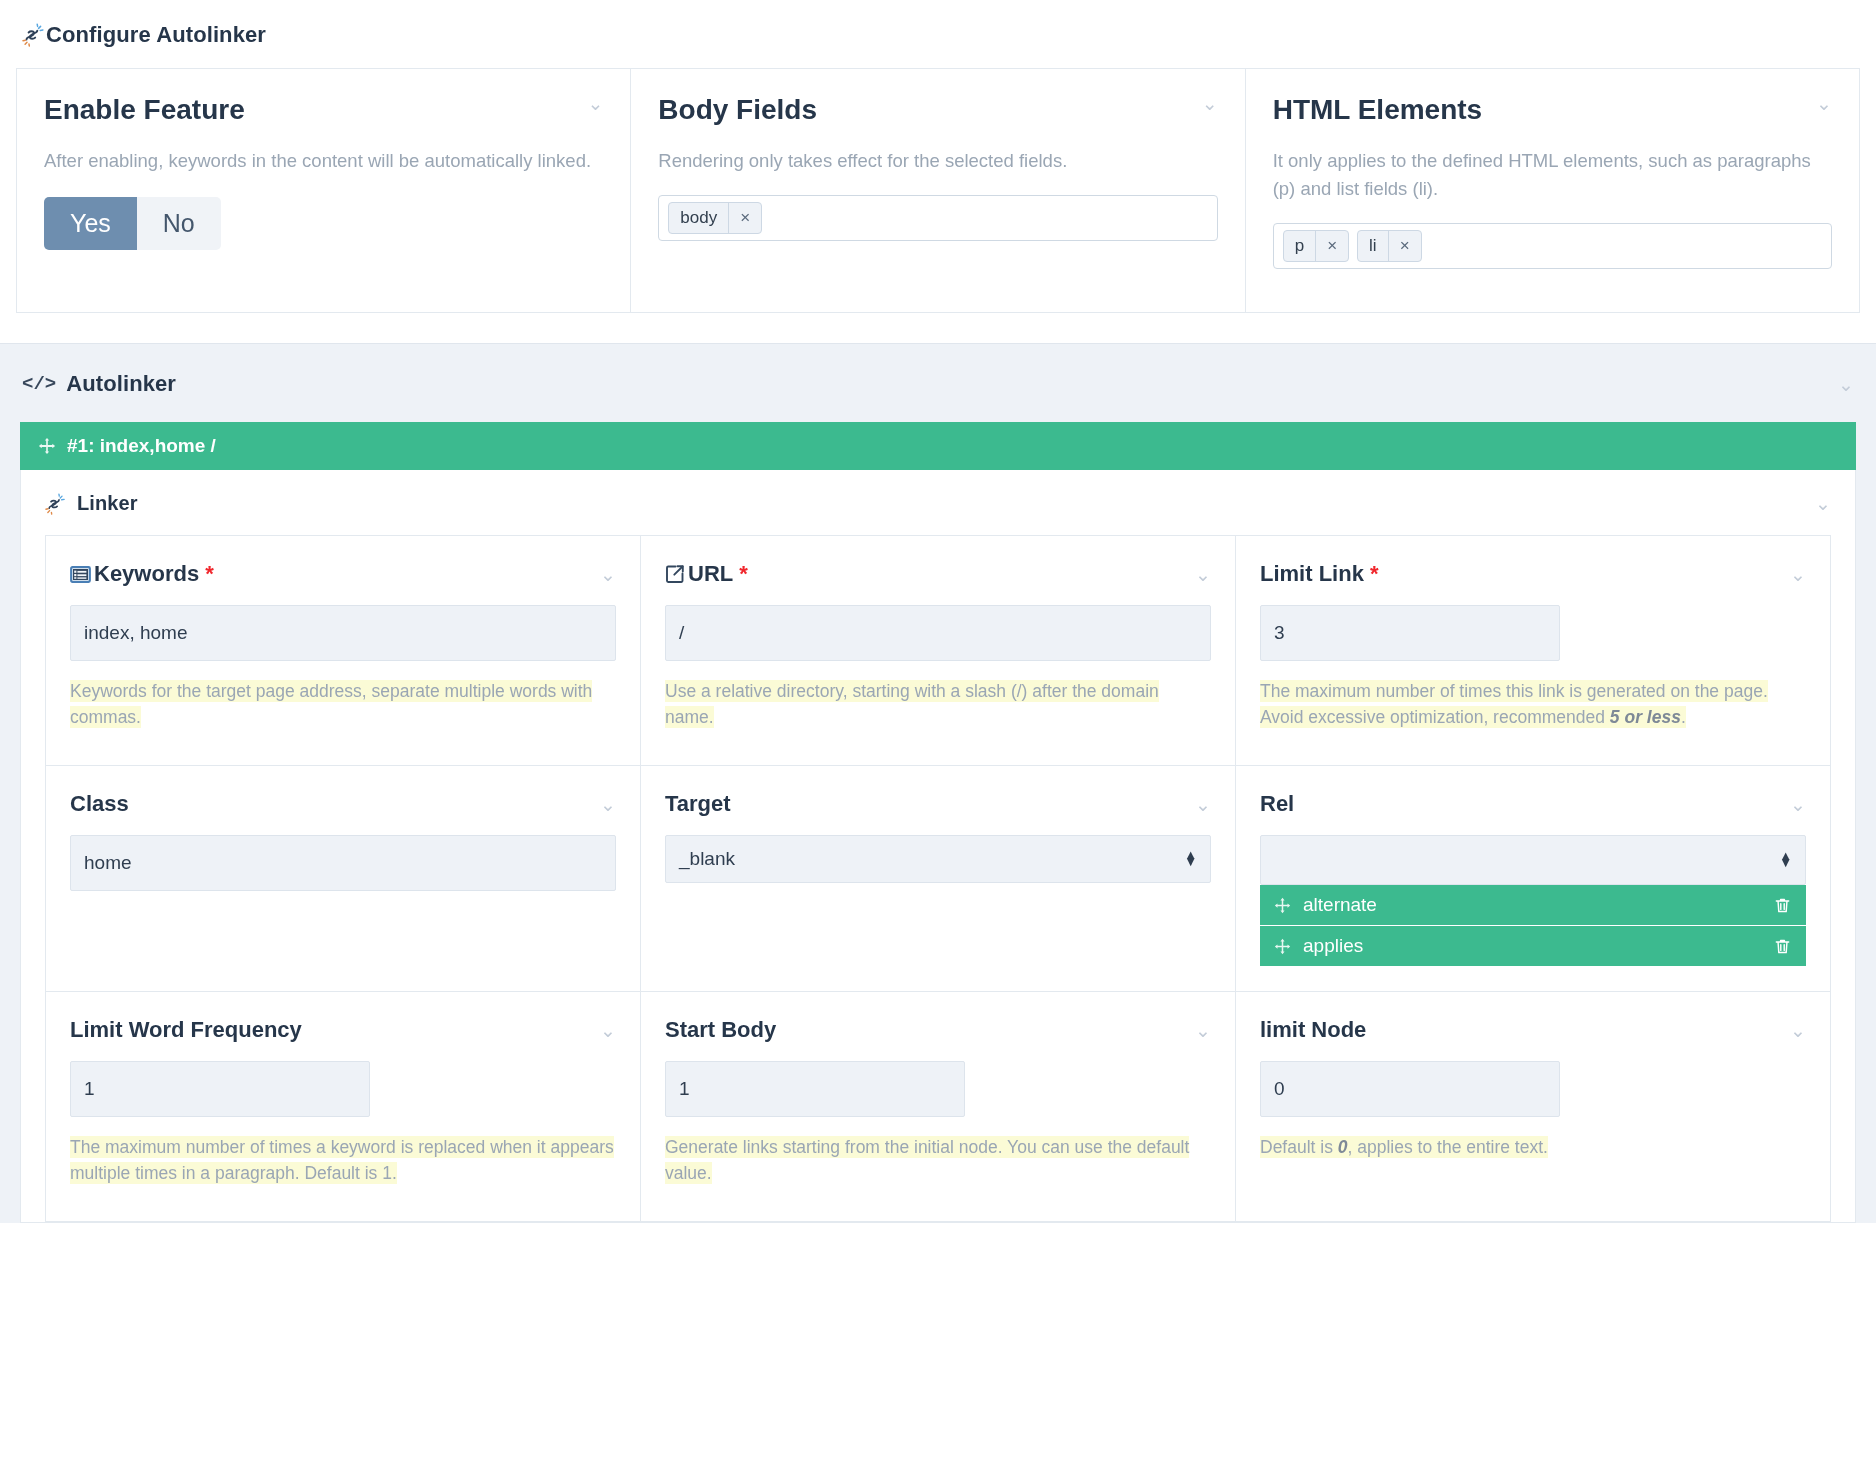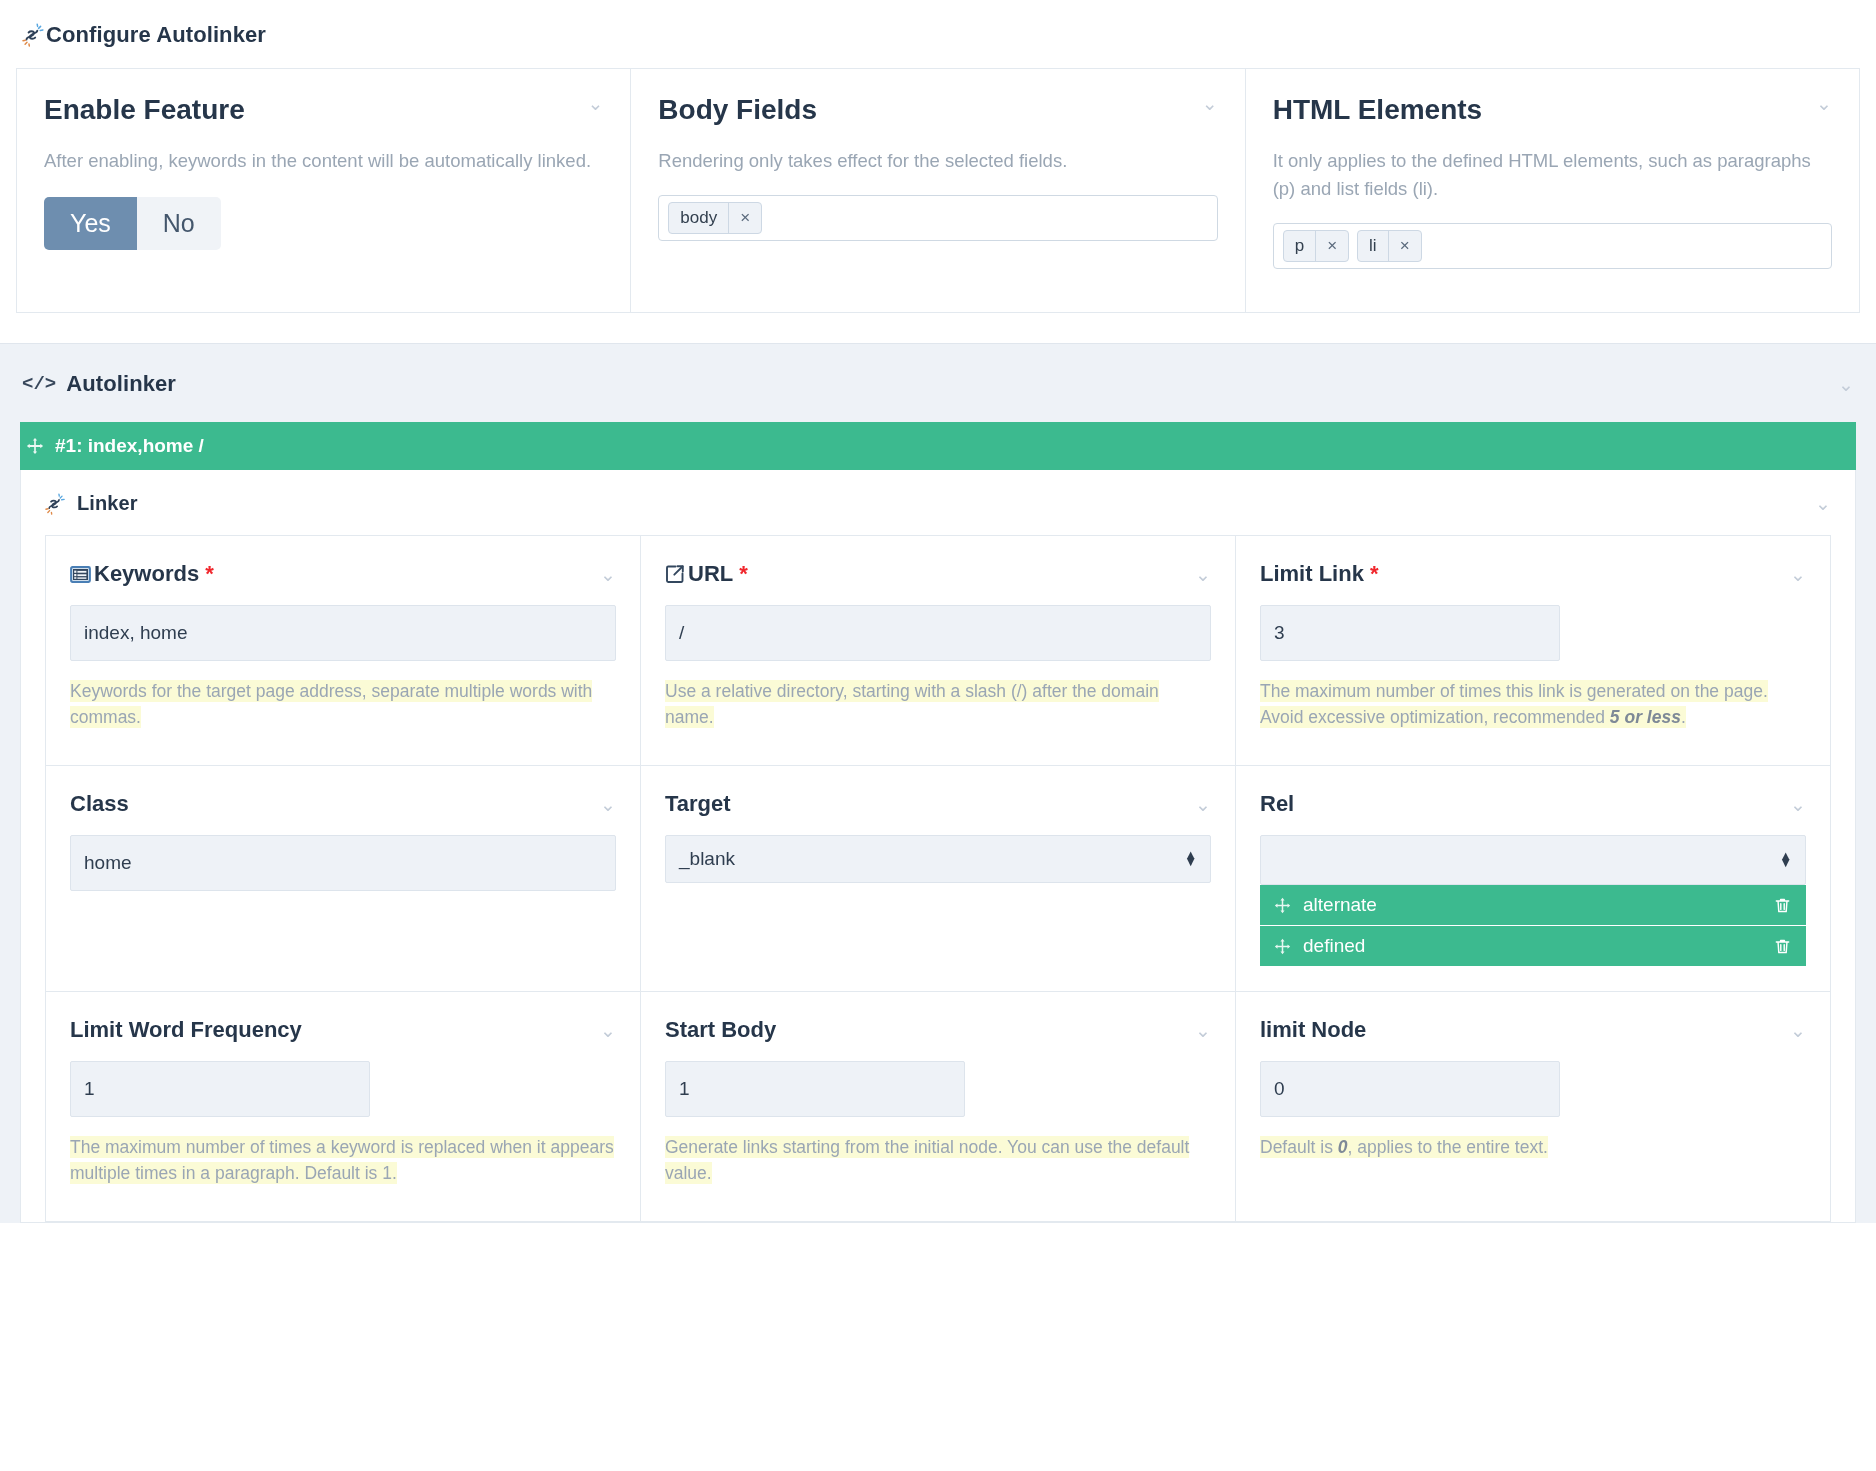--- a/index.html
+++ b/index.html
@@ -121,7 +121,7 @@
     background:#3cba8f;
     color:#fff;
     margin:0 20px;
-    padding:13px 6px;
+    padding:13px 18px;
     display:flex; align-items:center; gap:11px;
     font-size:19px; font-weight:bold;
   }

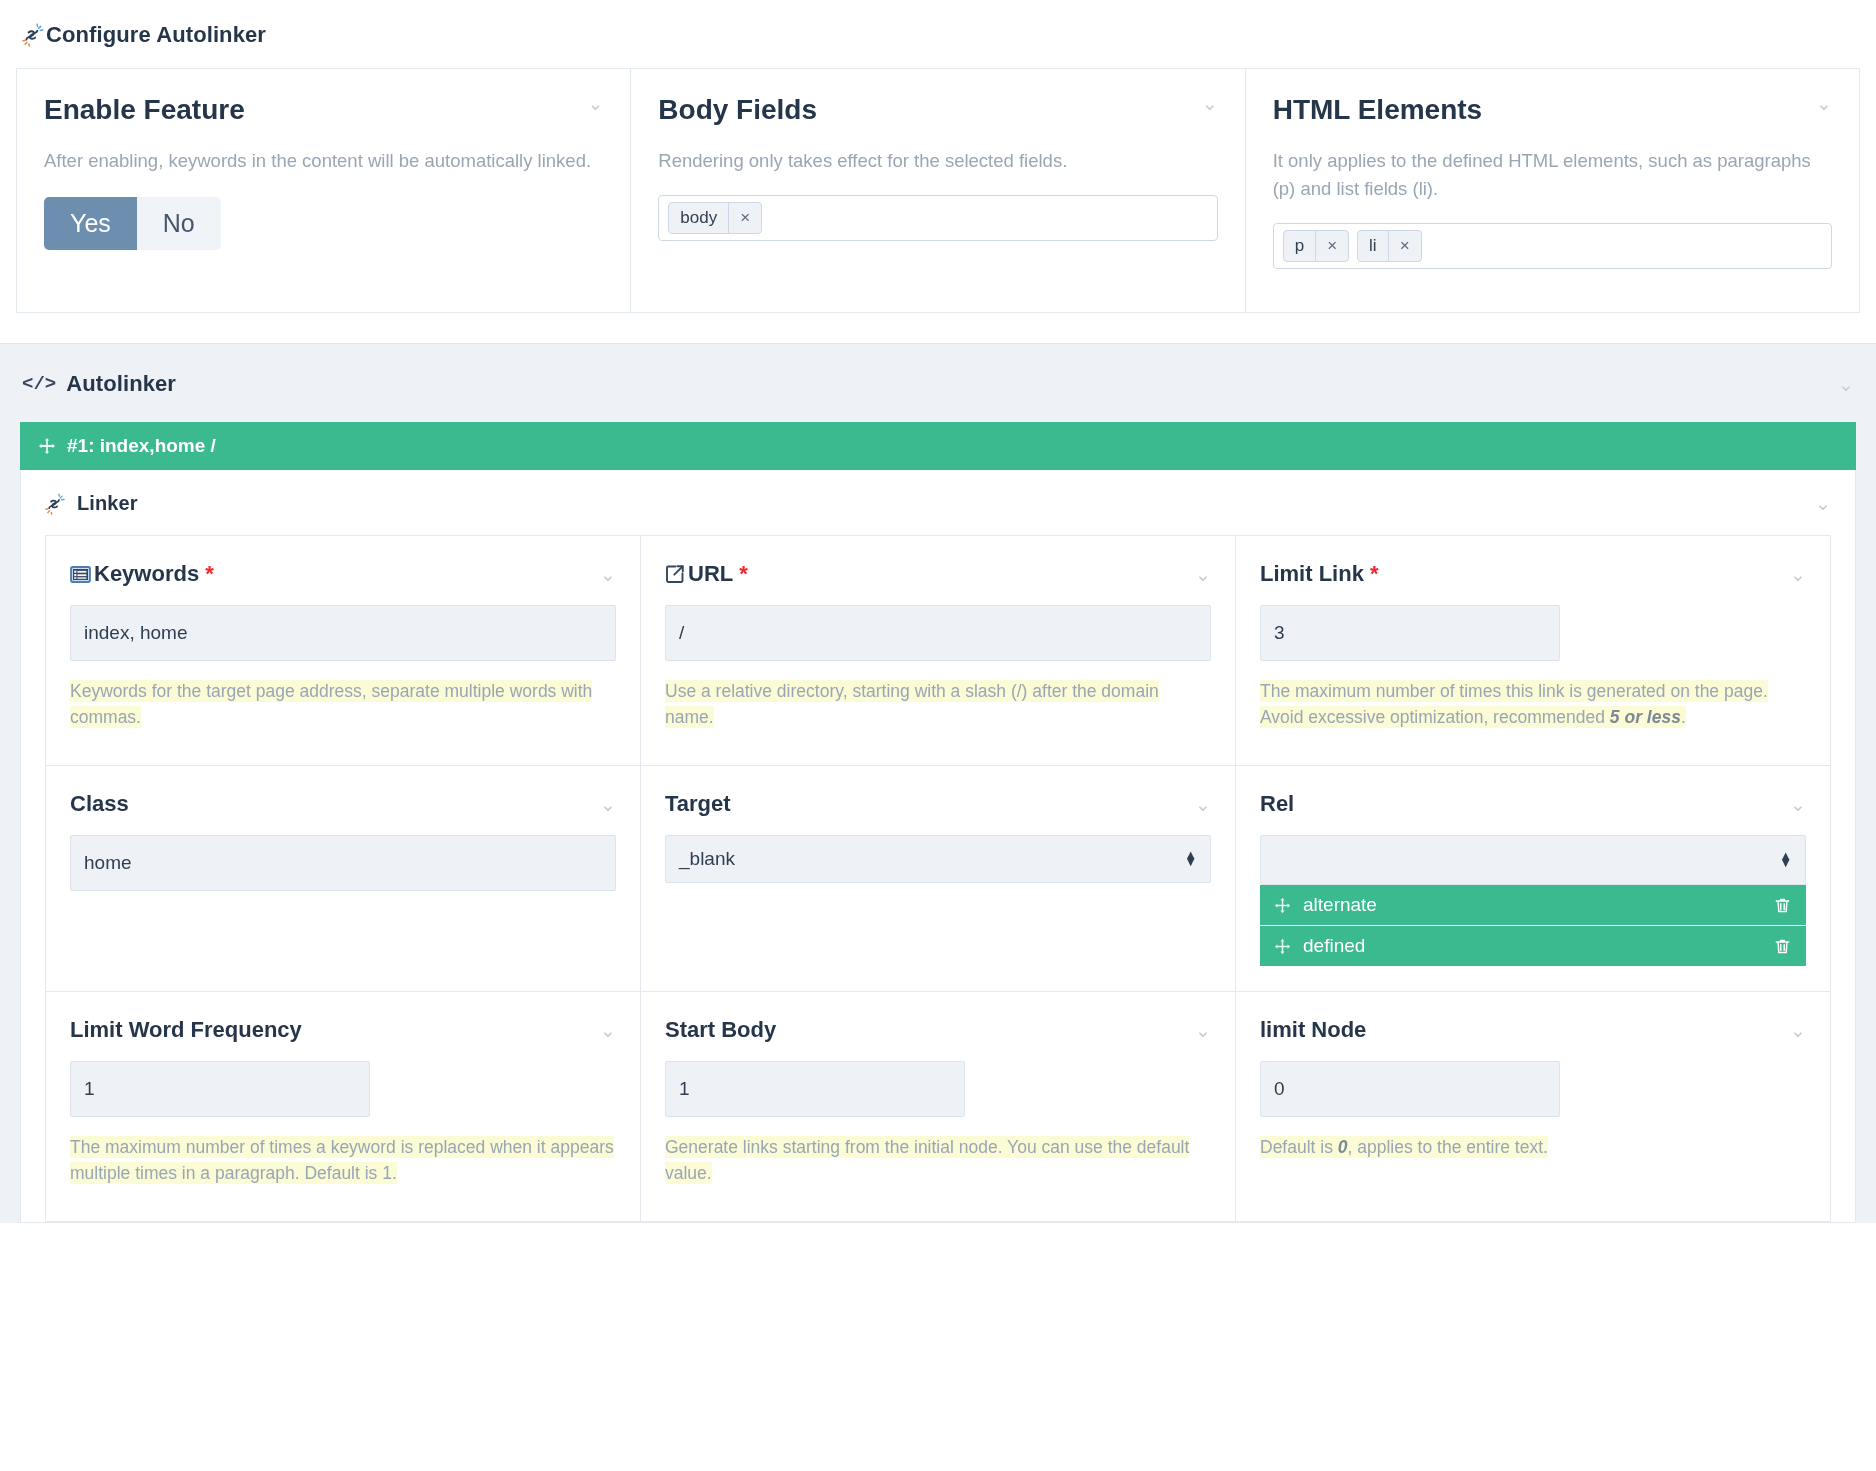--- a/index.html
+++ b/index.html
@@ -459,7 +459,7 @@
                 <path d="M10 1 L12.4 4 H10.9 V9 H15.9 V7.5 L19 10 L15.9 12.5 V11 H10.9 V16 H12.4 L10 19 L7.6 16 H9.1 V11 H4.1 V12.5 L1 10 L4.1 7.5 V9 H9.1 V4 H7.6 Z" fill="#ffffff" opacity=".92"></path>
               </svg>
             </span>
-            <span>defined</span>
+            <span>applies</span>
             <span class="trash">
               <svg width="19" height="19" viewBox="0 0 20 20">
                 <path d="M3.5 5.3h13M8 5.3V3.6h4v1.7M5.3 5.3l.8 11.1h7.8l.8-11.1M8.2 8.1v6M11.8 8.1v6" fill="none" stroke="#ffffff" stroke-width="1.5" stroke-linecap="round" stroke-linejoin="round"></path>

